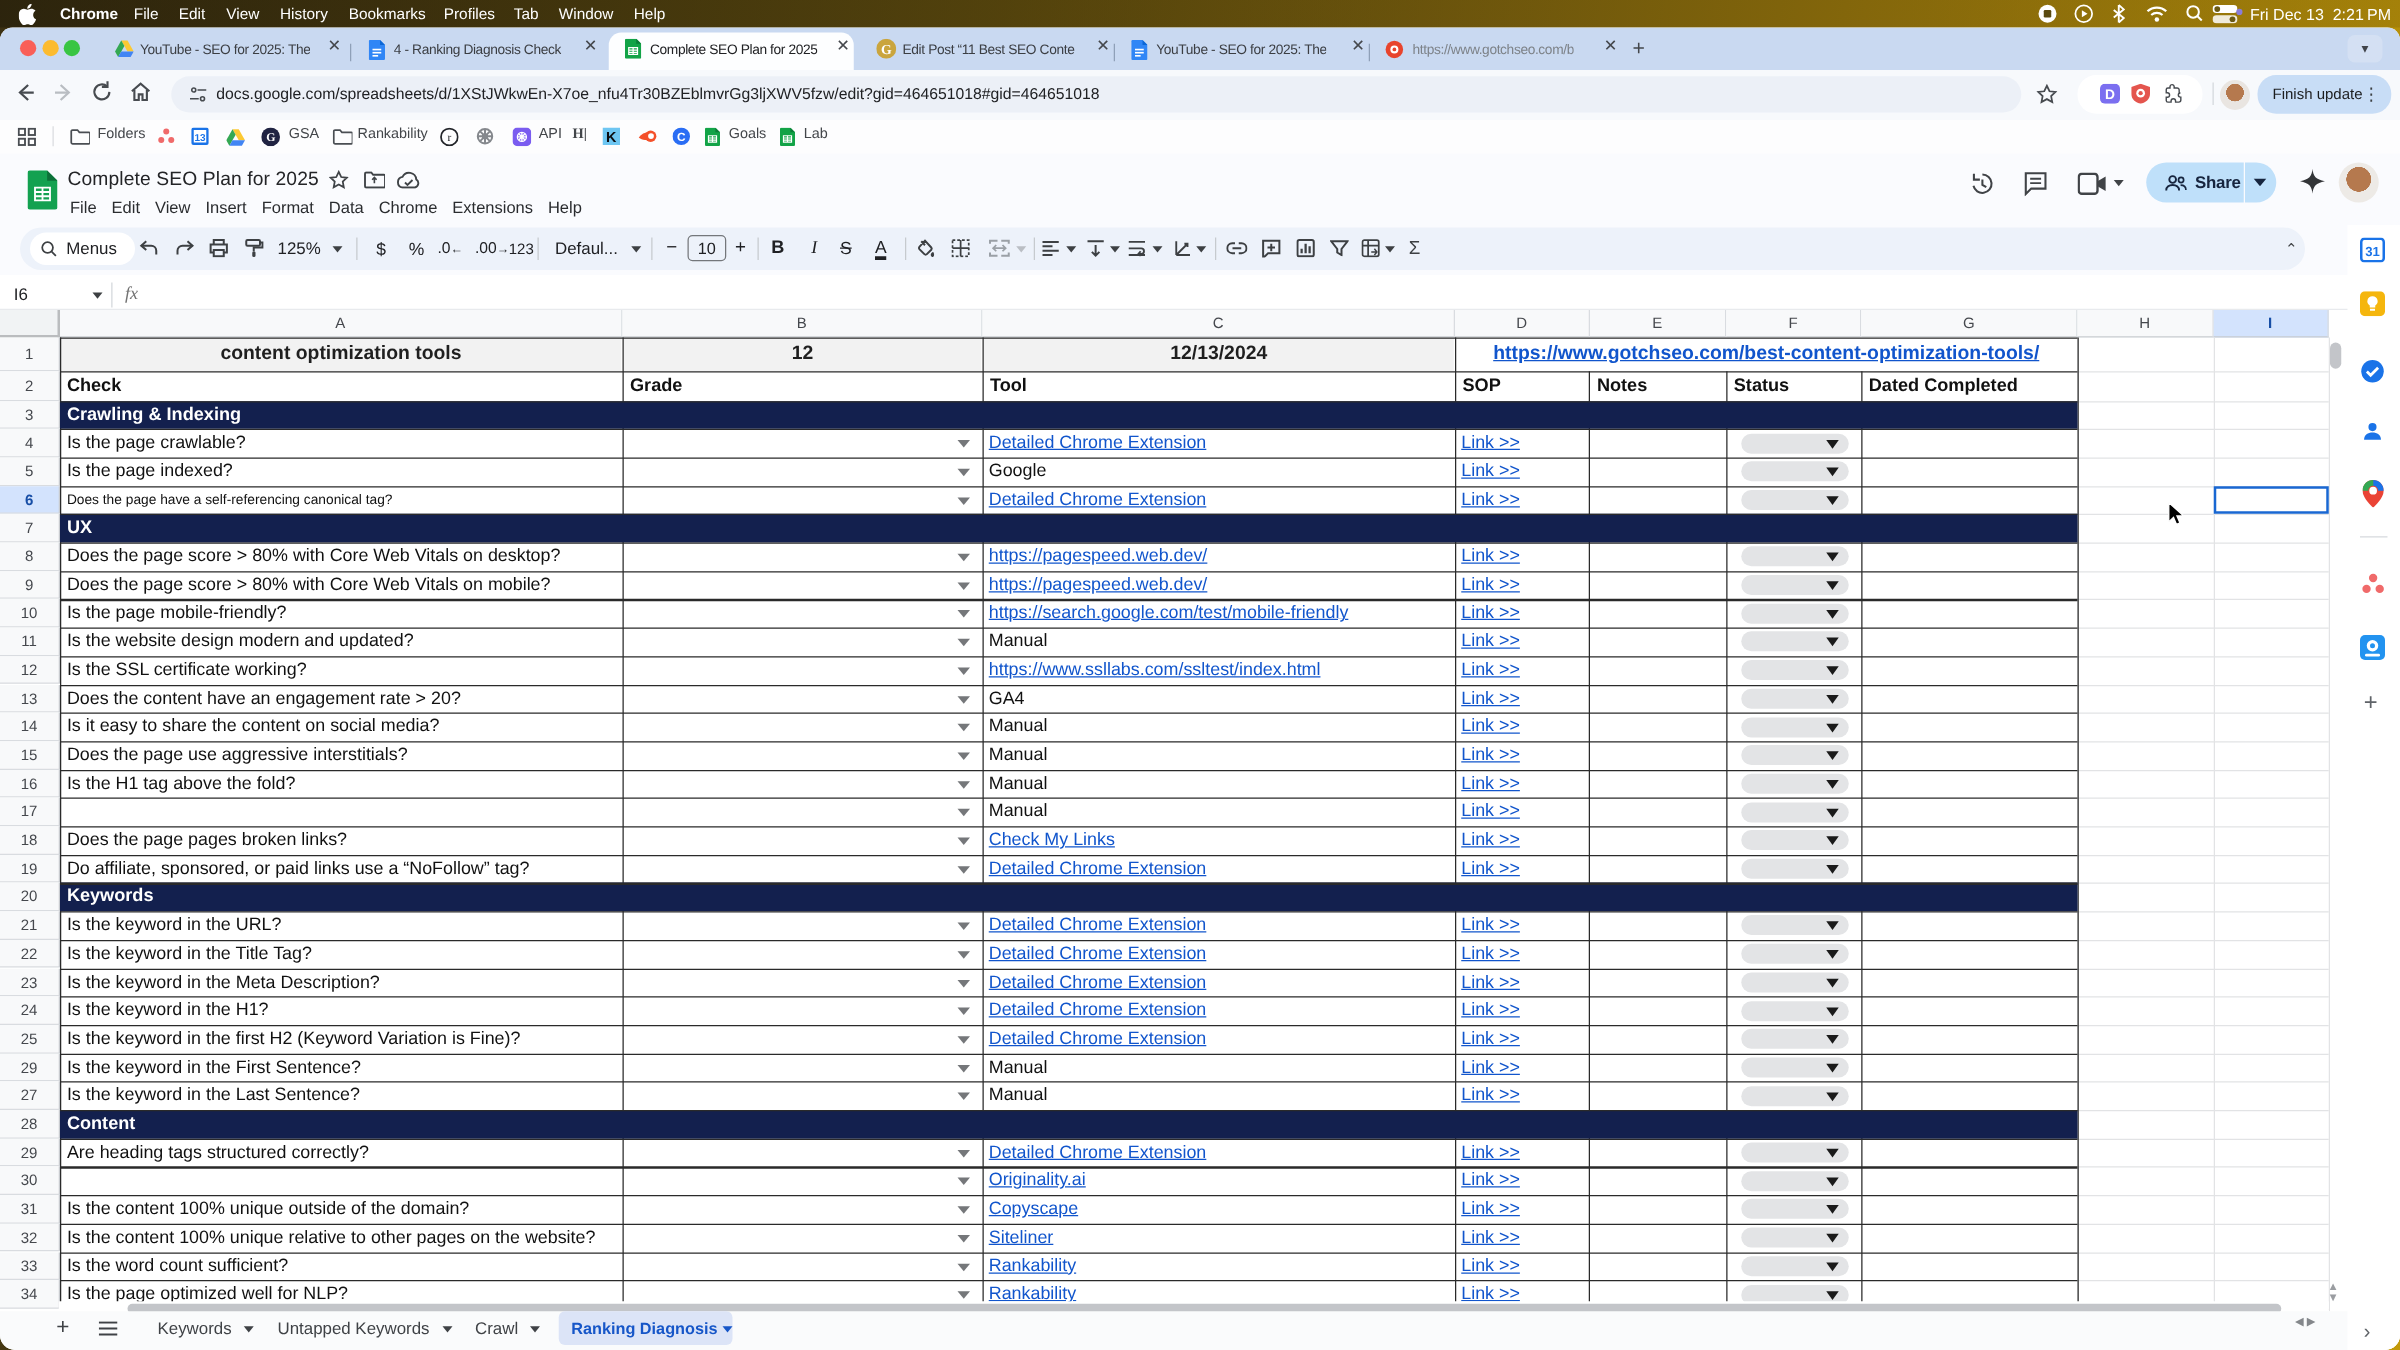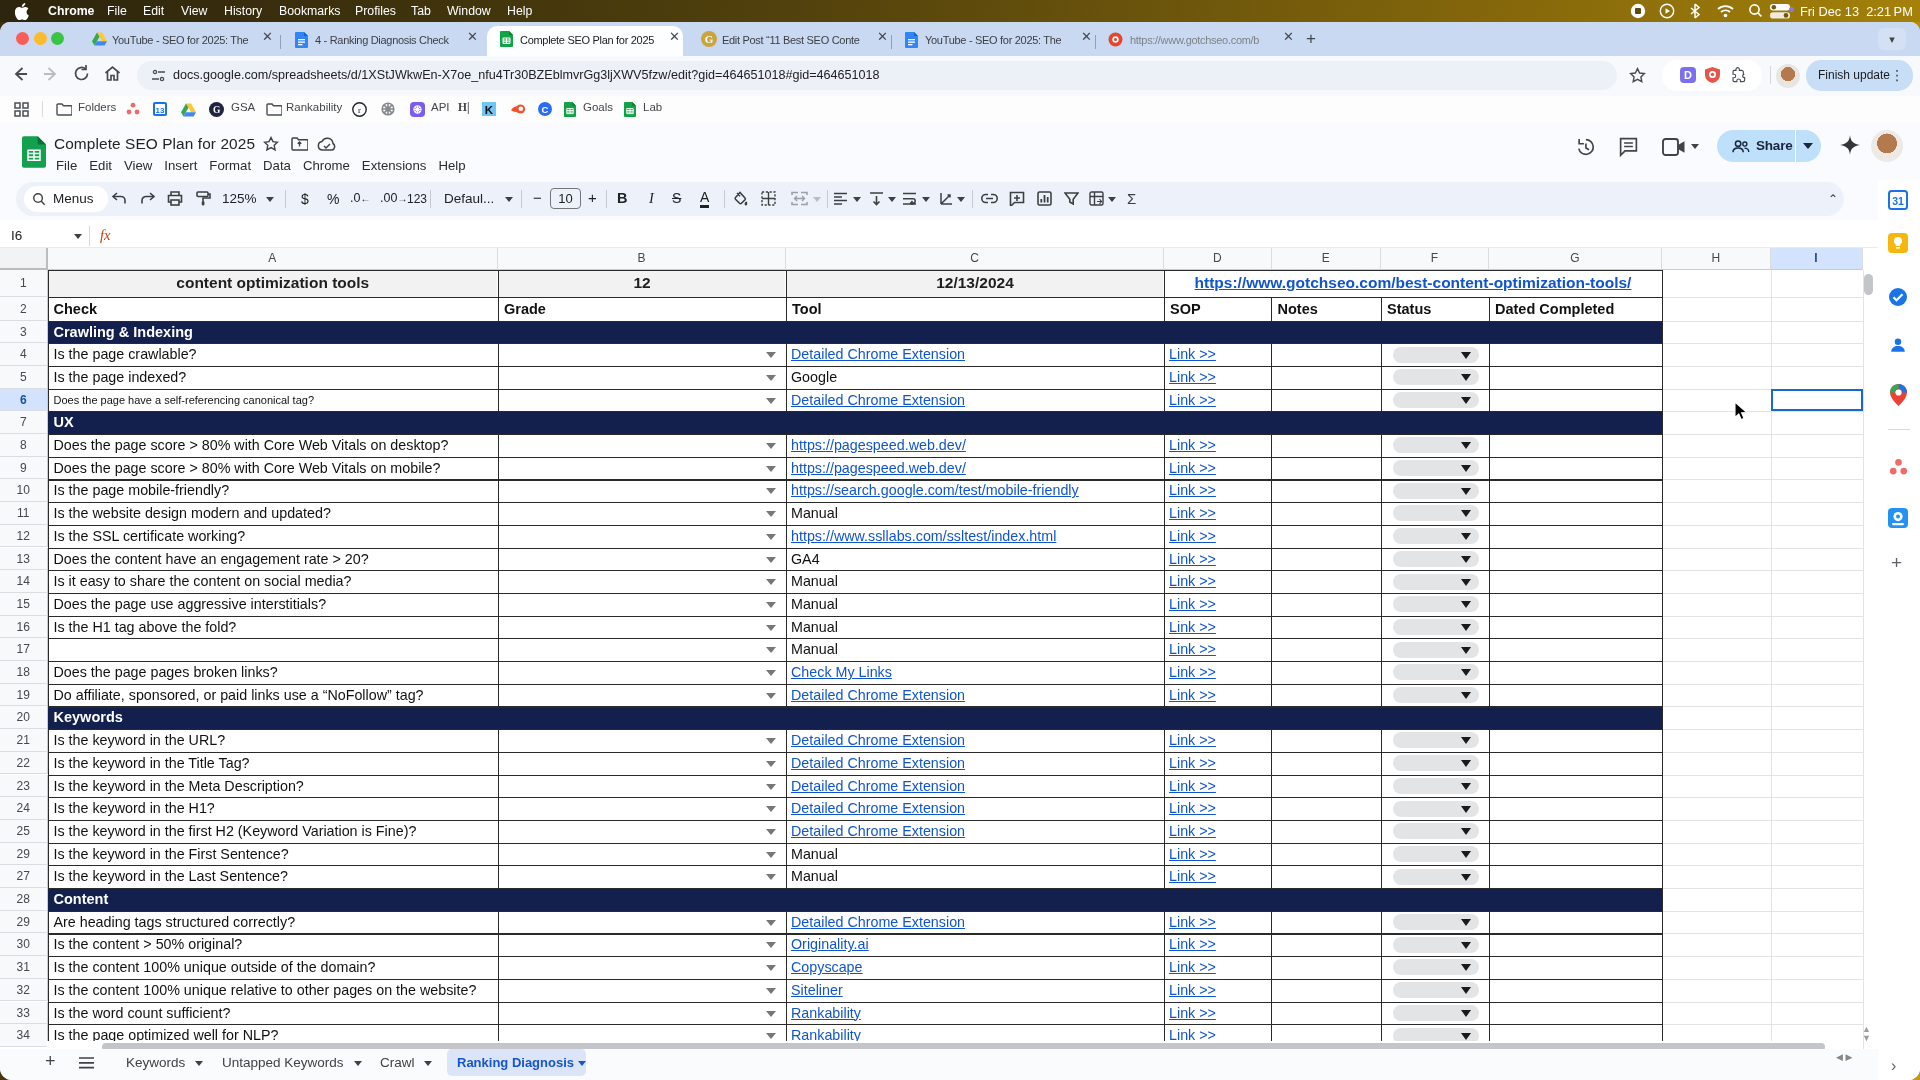--- a/index.html
+++ b/index.html
@@ -453,7 +453,7 @@
 <div class="abs" style="left:11px;top:8px;font-size:13.5px;color:#202124">I6</div>
 <div class="abs" style="left:74px;top:14px;width:0;height:0;border-left:4px solid transparent;border-right:4px solid transparent;border-top:5px solid #3d4043"></div>
 <div class="abs" style="left:89px;top:6px;width:1px;height:20px;background:#d4d7db"></div>
-<div class="abs" style="left:100px;top:7px;font-size:14.5px;font-style:italic;color:#c2410c;font-family:'Liberation Serif',serif">fx</div>
+<div class="abs" style="left:100px;top:7px;font-size:14.5px;font-style:italic;color:#737373;font-family:'Liberation Serif',serif">fx</div>
 </div>
 <div id="grid">
 <div class="abs" style="left:0;top:0;width:47.5px;height:21.5px;background:#f1f3f4;border-right:2px solid #babcbe;border-bottom:2px solid #babcbe"></div>

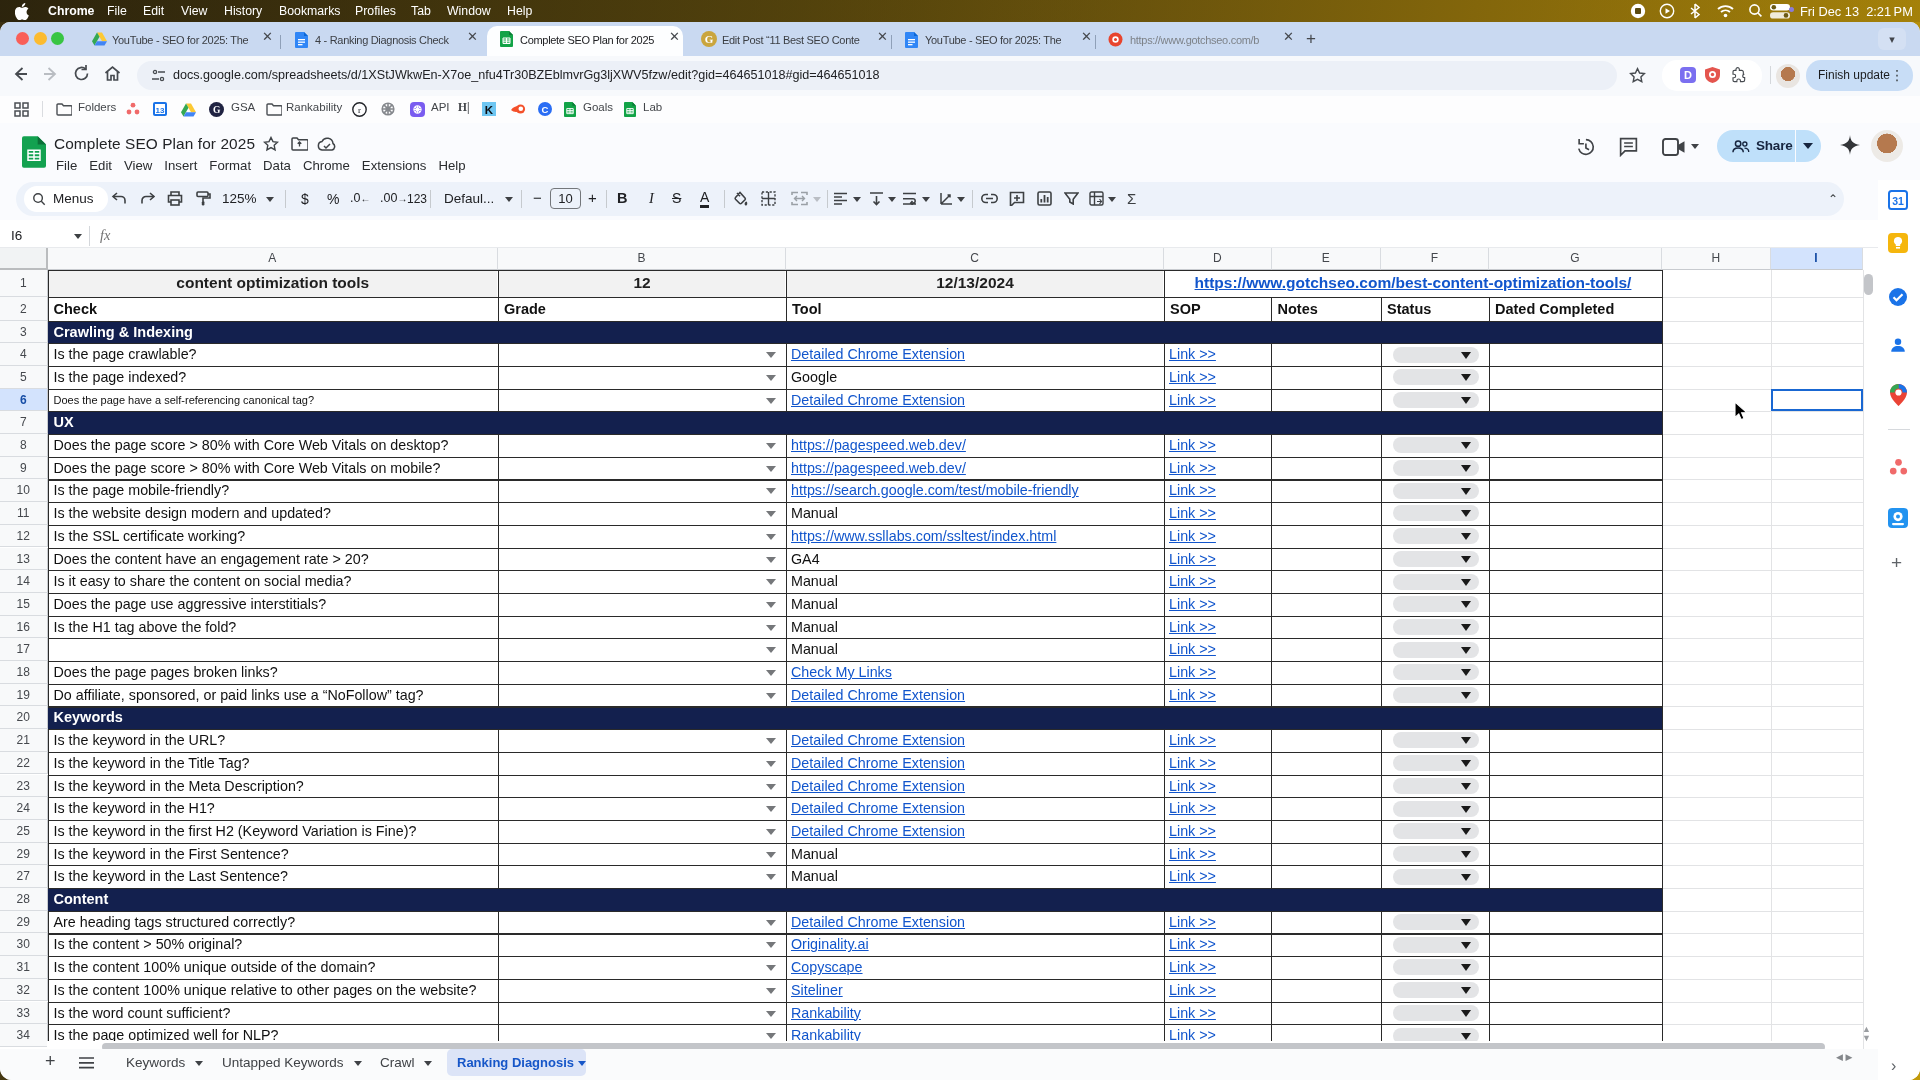--- a/index.html
+++ b/index.html
@@ -697,7 +697,6 @@
 <div class="cell" style="left:1164px;top:662.6999999999999px;width:107px;height:22.7px;line-height:22.7px;padding-left:5px;font-size:14.3px"><span class="lnk">Link &gt;&gt;</span></div>
 <div class="pill" style="left:1393px;top:666.05px;width:86px"></div>
 <div class="pillarrow" style="left:1461px;top:671.05px"></div>
-<div class="cell q" style="left:47.5px;top:685.4px;width:450.5px;height:22.7px;line-height:22.7px;font-size:14.3px">Is the content &gt; 50% original?</div>
 <div class="bchev" style="left:766px;top:694.4px"></div>
 <div class="cell" style="left:786px;top:685.4px;width:378px;height:22.7px;line-height:22.7px;padding-left:5px;font-size:14.3px;color:#111"><span class="lnk">Originality.ai</span></div>
 <div class="cell" style="left:1164px;top:685.4px;width:107px;height:22.7px;line-height:22.7px;padding-left:5px;font-size:14.3px"><span class="lnk">Link &gt;&gt;</span></div>

